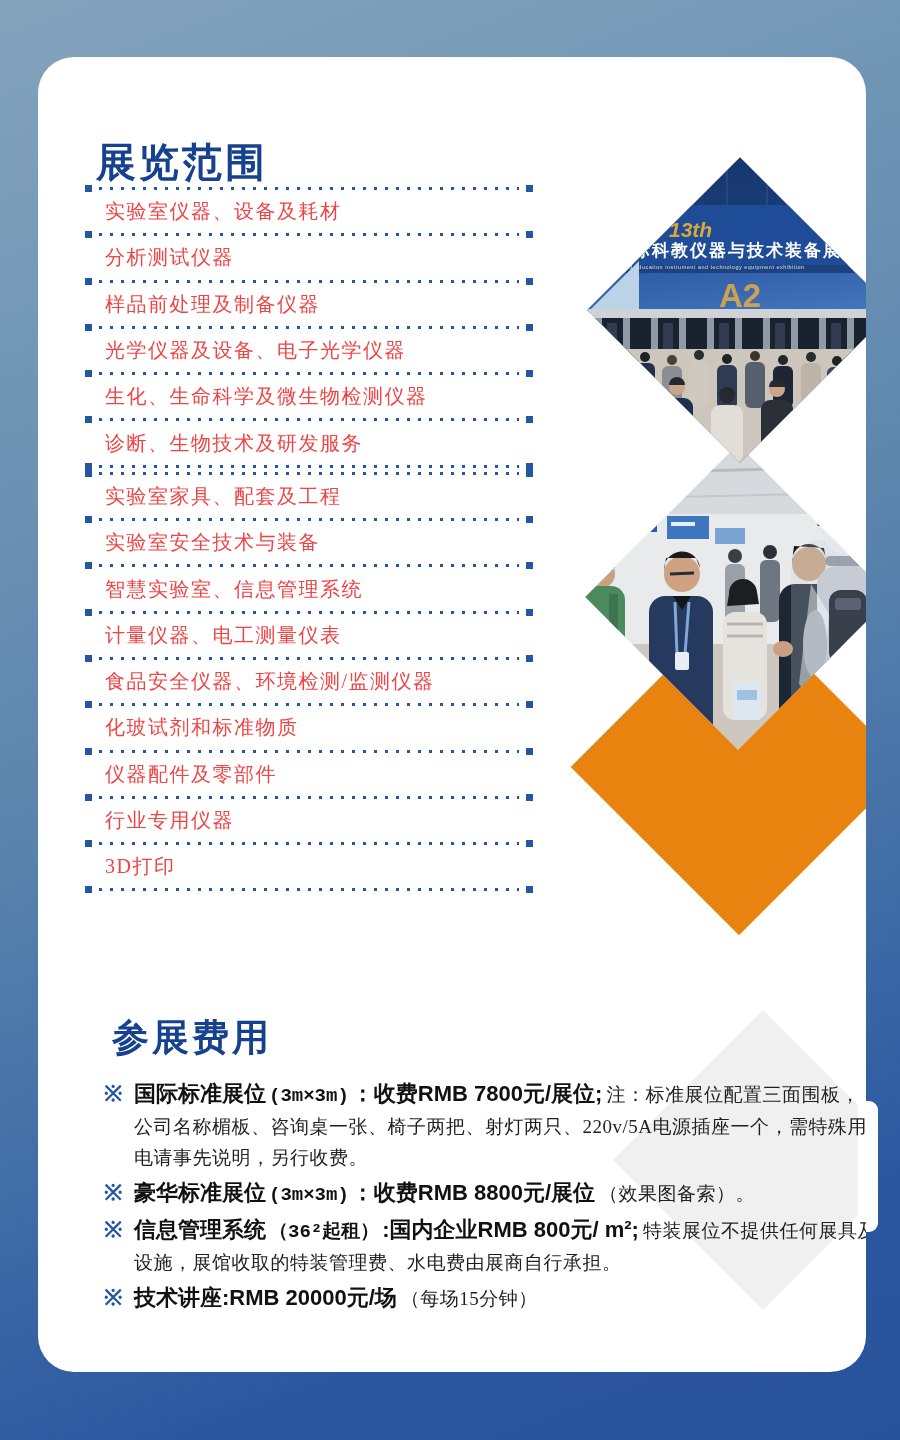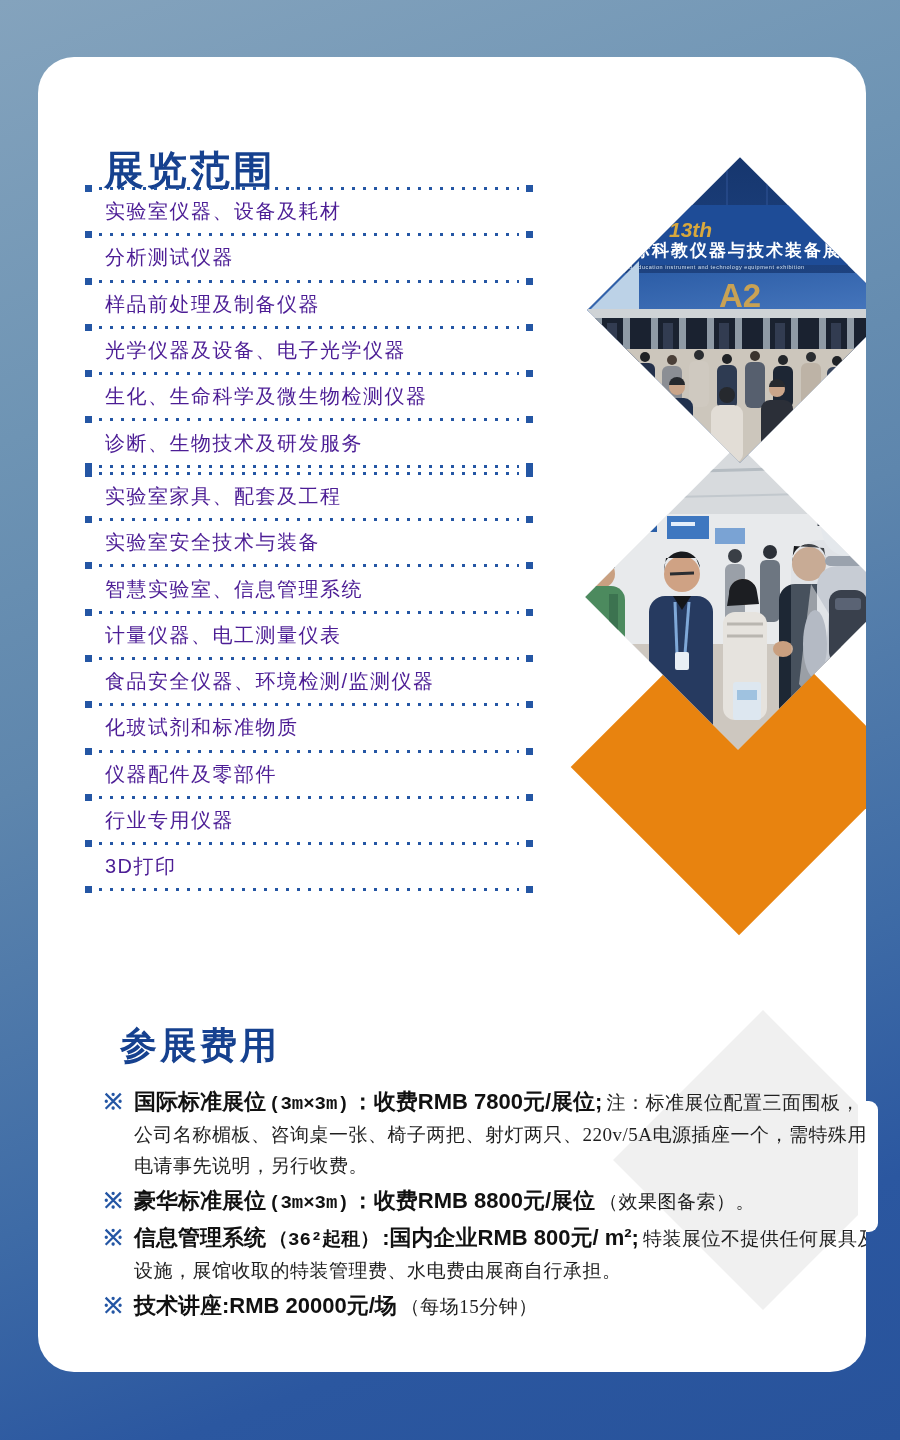--- a/index.html
+++ b/index.html
@@ -12,7 +12,7 @@
         border-radius:0 9px 9px 0;}
 
   
-  .sec-title{margin:16px;font-family:"Liberation Serif","DejaVu Serif",serif;font-weight:bold;
+  .sec-title{margin:8px;font-family:"Liberation Serif","DejaVu Serif",serif;font-weight:bold;
         color:#16418F;letter-spacing:3px;}
 
   

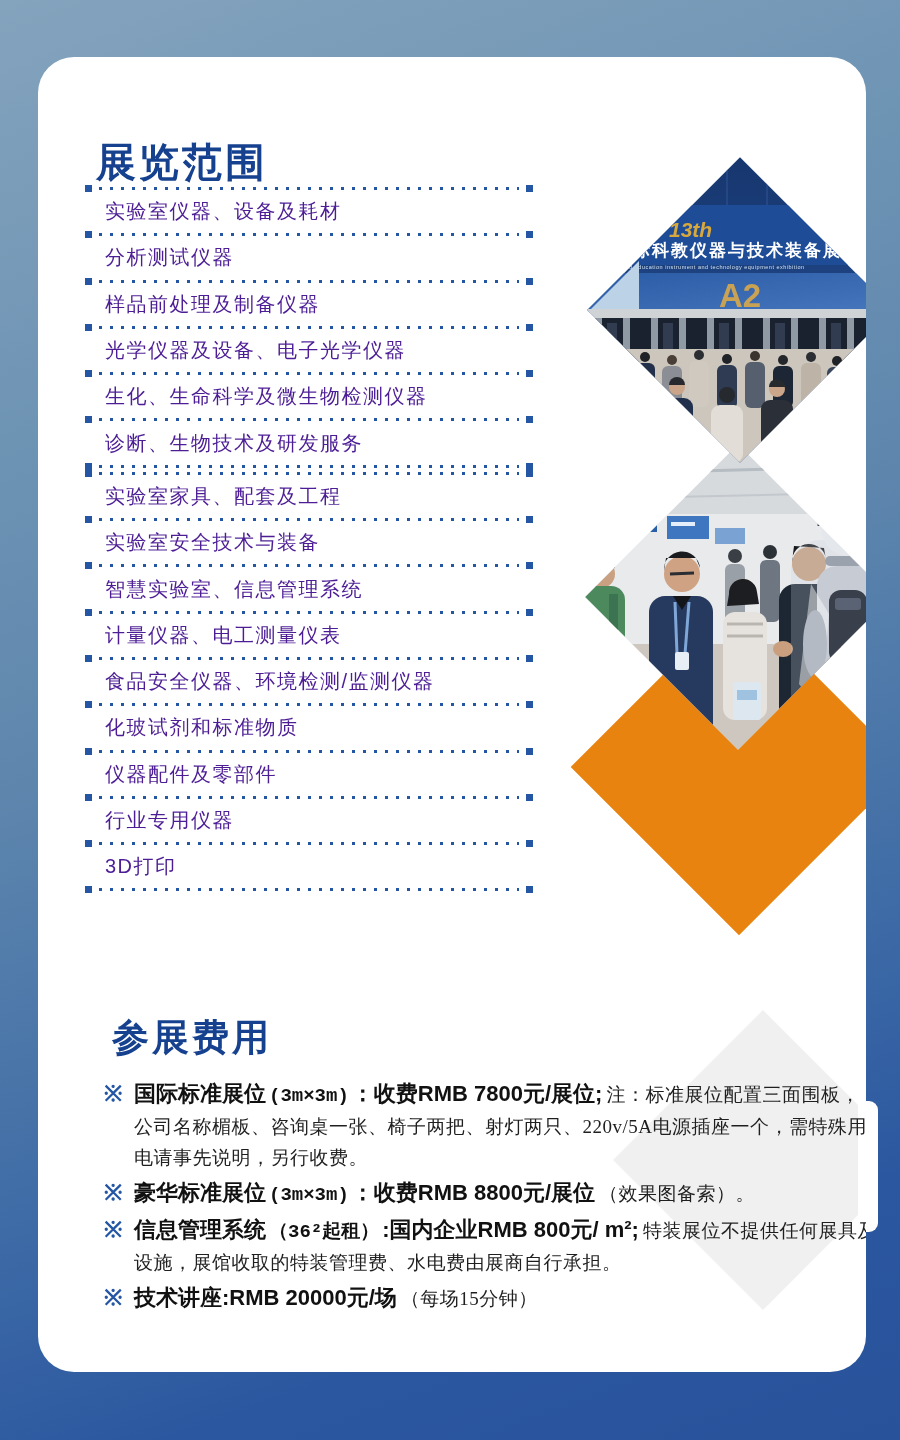--- a/index.html
+++ b/index.html
@@ -24,7 +24,7 @@
         linear-gradient(#2456a4,#2456a4) right center/7px 7px no-repeat,
         repeating-linear-gradient(90deg,#2456a4 0 3px,rgba(0,0,0,0) 3px 11px) 14px 2px/calc(100% - 28px) 3px no-repeat;}
   .srow{height:39.3px;display:flex;align-items:center;padding-left:20px;
-        font-family:Liberation Sans, sans-serif;font-size:20px;color:#4c1d95;letter-spacing:1.5px;}
+        font-family:Liberation Serif, serif;font-size:20px;color:#ef4444;letter-spacing:1.5px;}
 
   
   .diamond{position:absolute;transform:rotate(45deg);overflow:hidden;}

